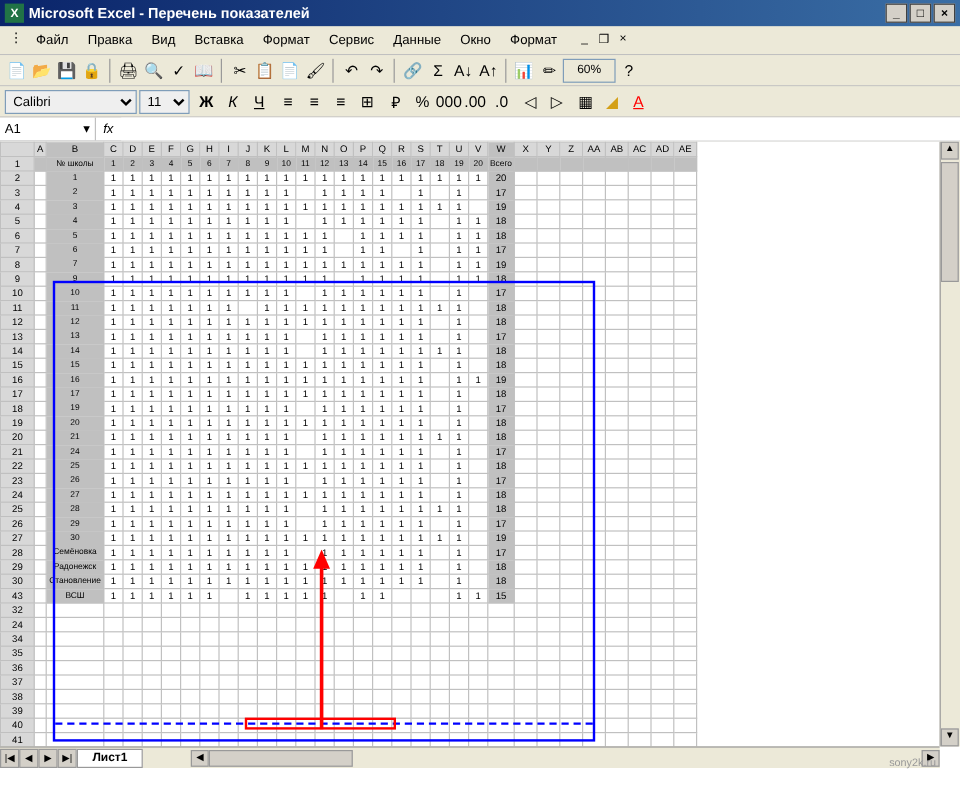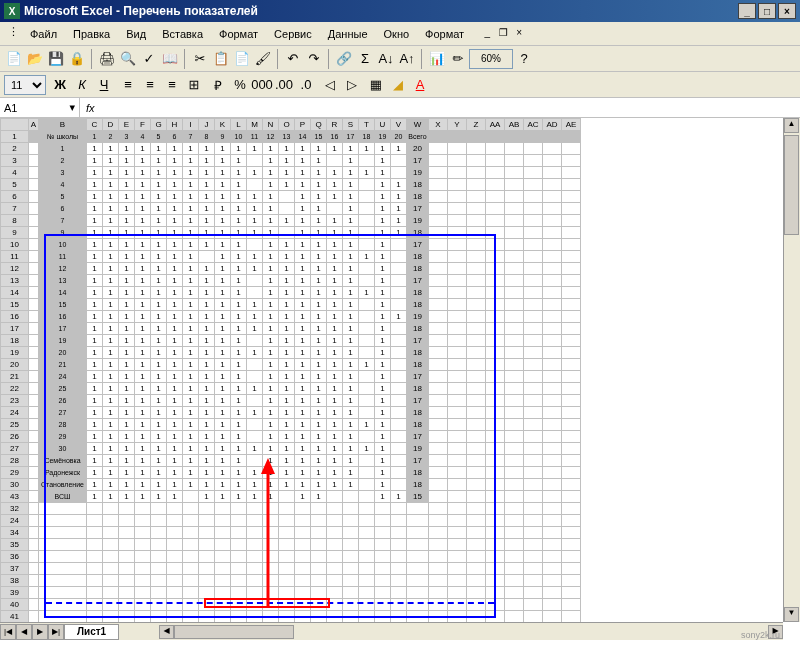--- a/index.html
+++ b/index.html
@@ -123,6 +123,7 @@
 </div>
 
 <div class="format-bar">
+  <select class="font-select" style="width:110px"><option>Calibri</option></select>
   <select class="font-select" style="width:42px"><option>11</option></select>
   <span class="sep"></span>
   <span class="tbtn">

